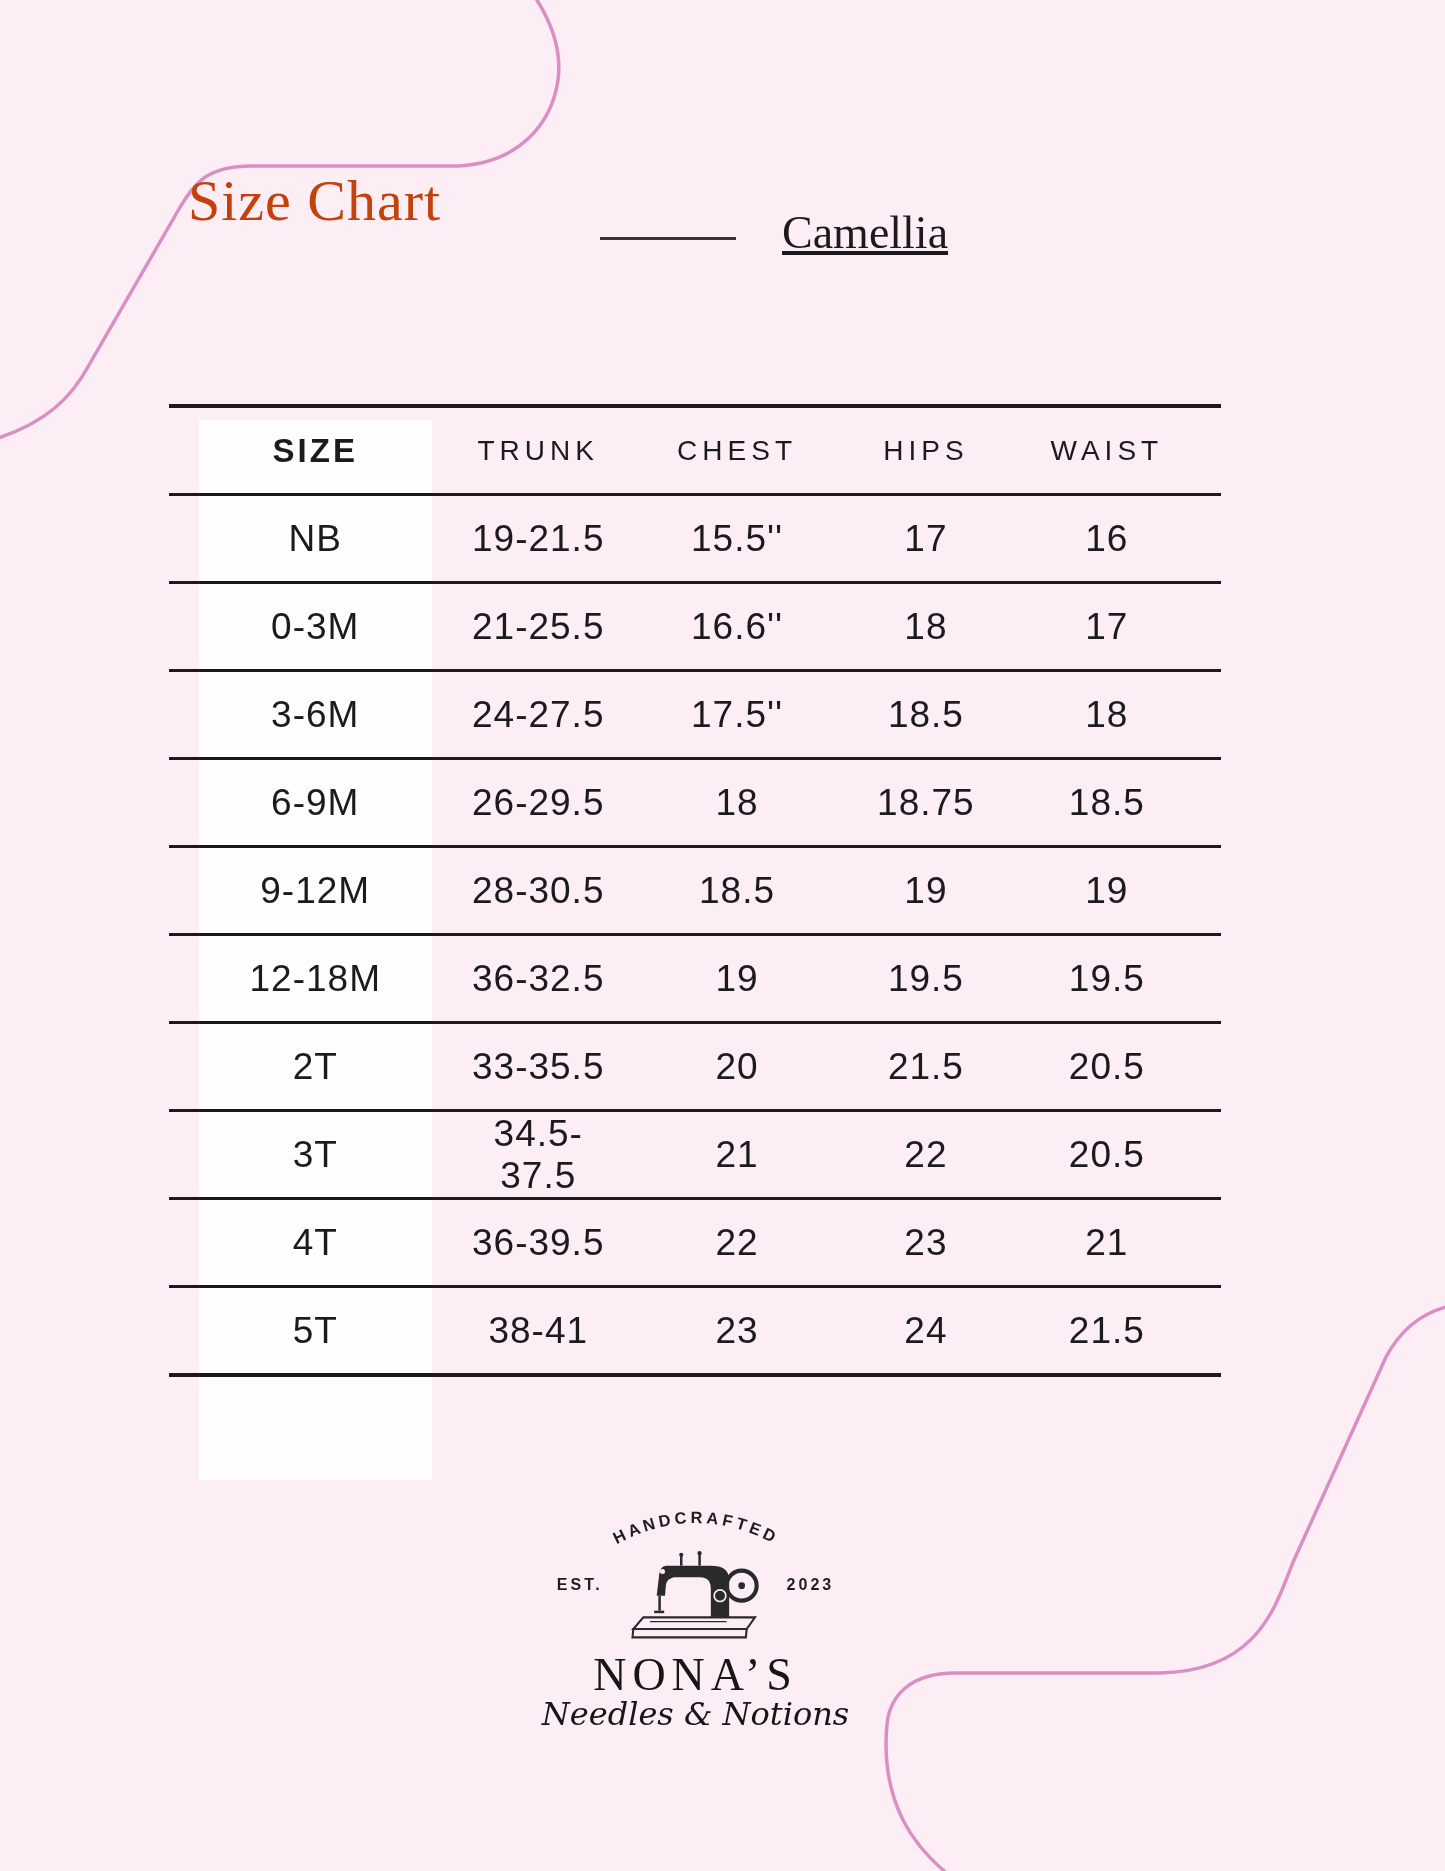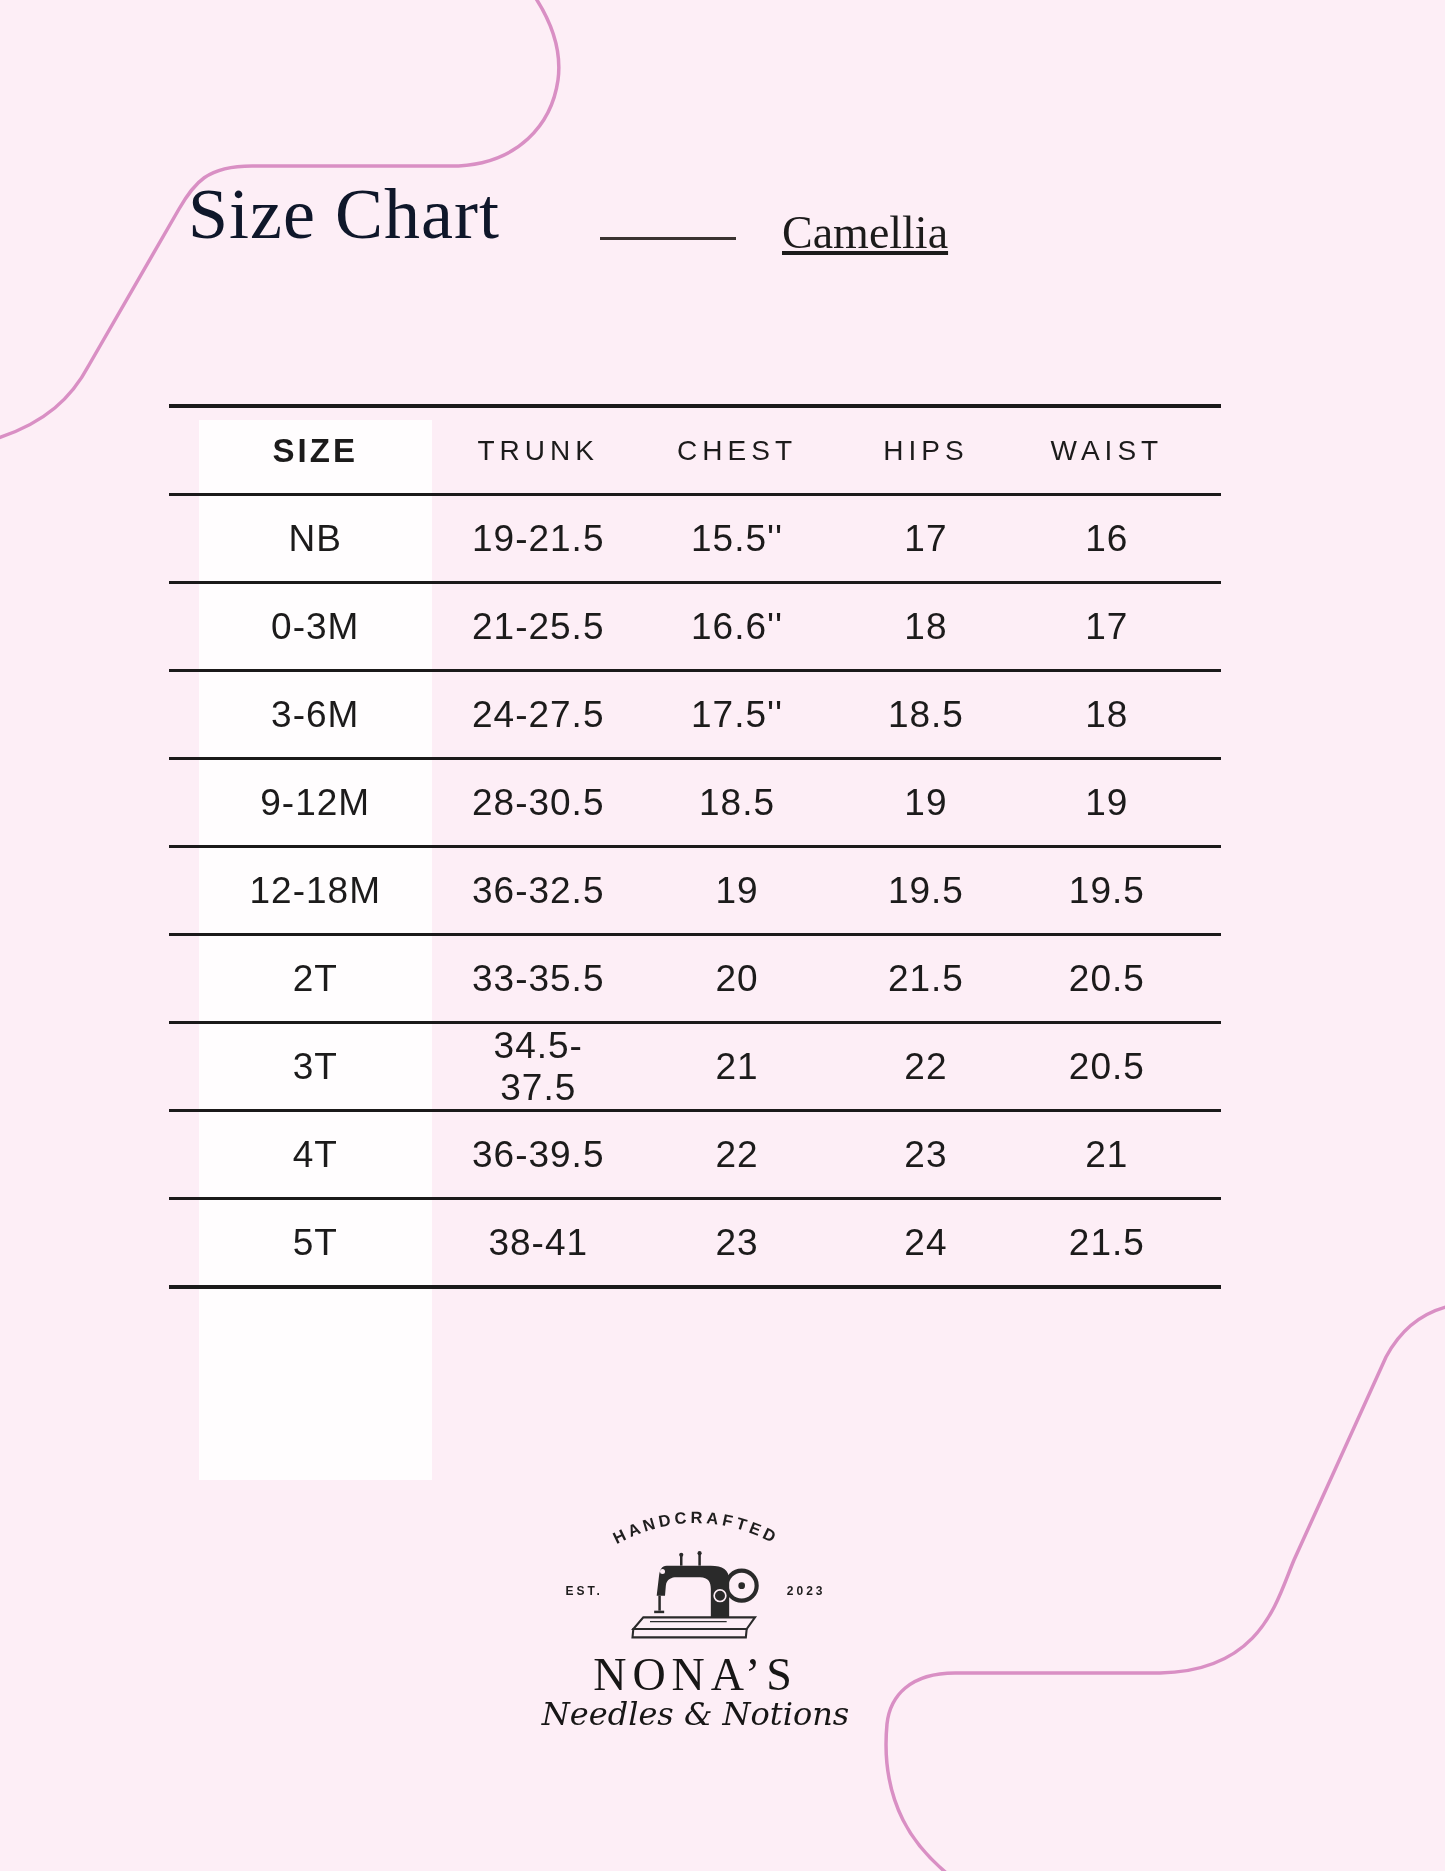--- a/index.html
+++ b/index.html
@@ -16,9 +16,9 @@
 
   
   .page-title{
-    position:absolute;left:188px;top:178px;
+    position:absolute;left:188px;top:172px;
     font-family:"Liberation Serif", serif;
-    font-size:72px;font-weight:400;color:#0f172a;
+    font-size:58px;font-weight:400;color:#c2410c;
     letter-spacing:1px;white-space:nowrap;line-height:1;
   }
   .title-divider{

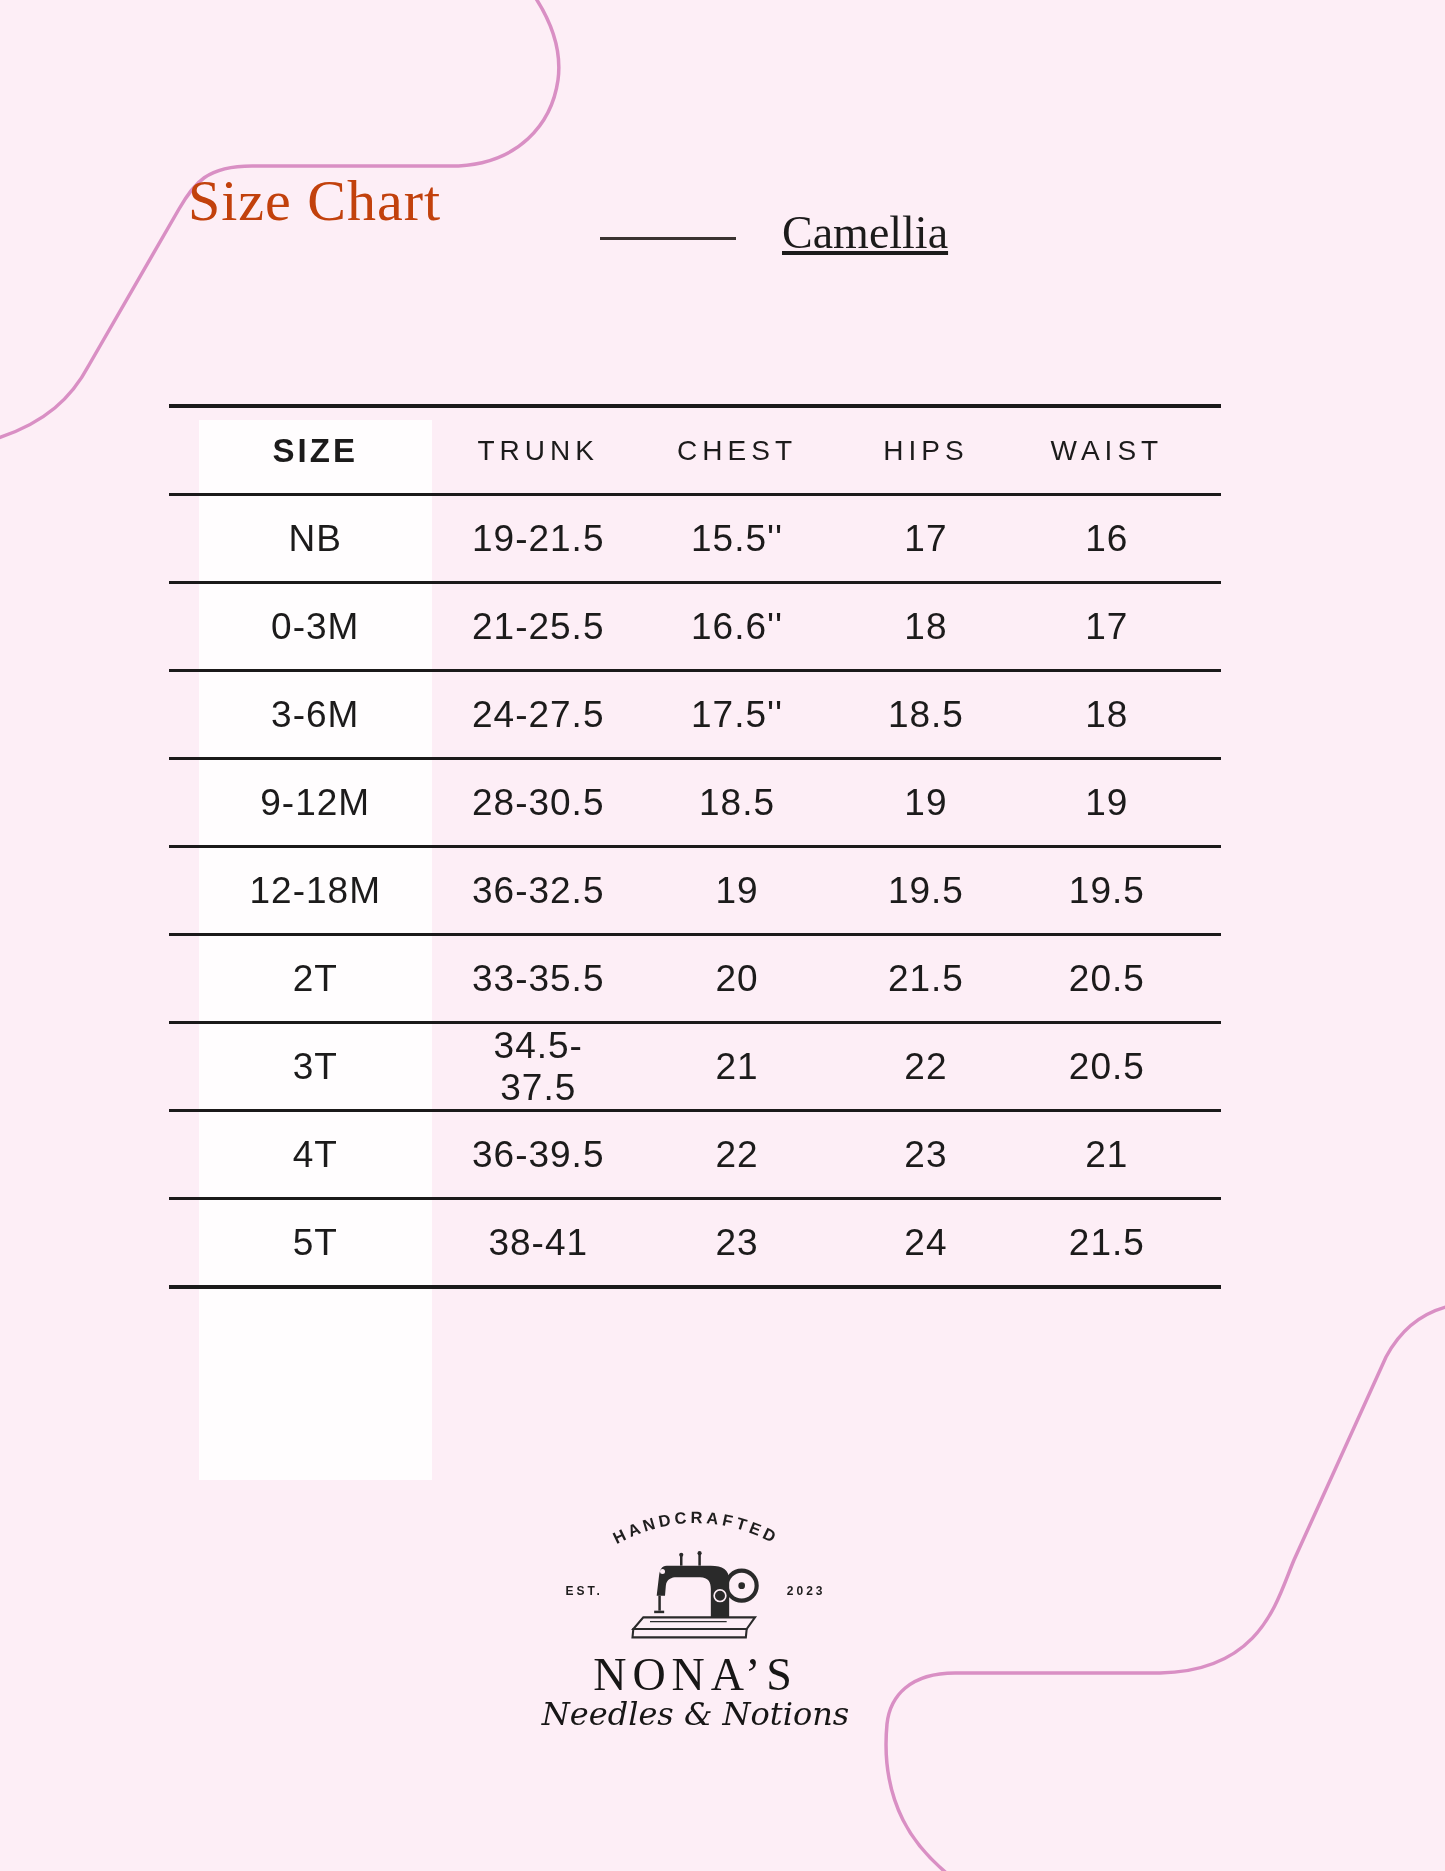--- a/index.html
+++ b/index.html
@@ -140,6 +140,13 @@
           <td>18</td>
         </tr>
         <tr>
+          <td>6-9M</td>
+          <td>26-29.5</td>
+          <td>18</td>
+          <td>18.75</td>
+          <td>18.5</td>
+        </tr>
+        <tr>
           <td>9-12M</td>
           <td>28-30.5</td>
           <td>18.5</td>

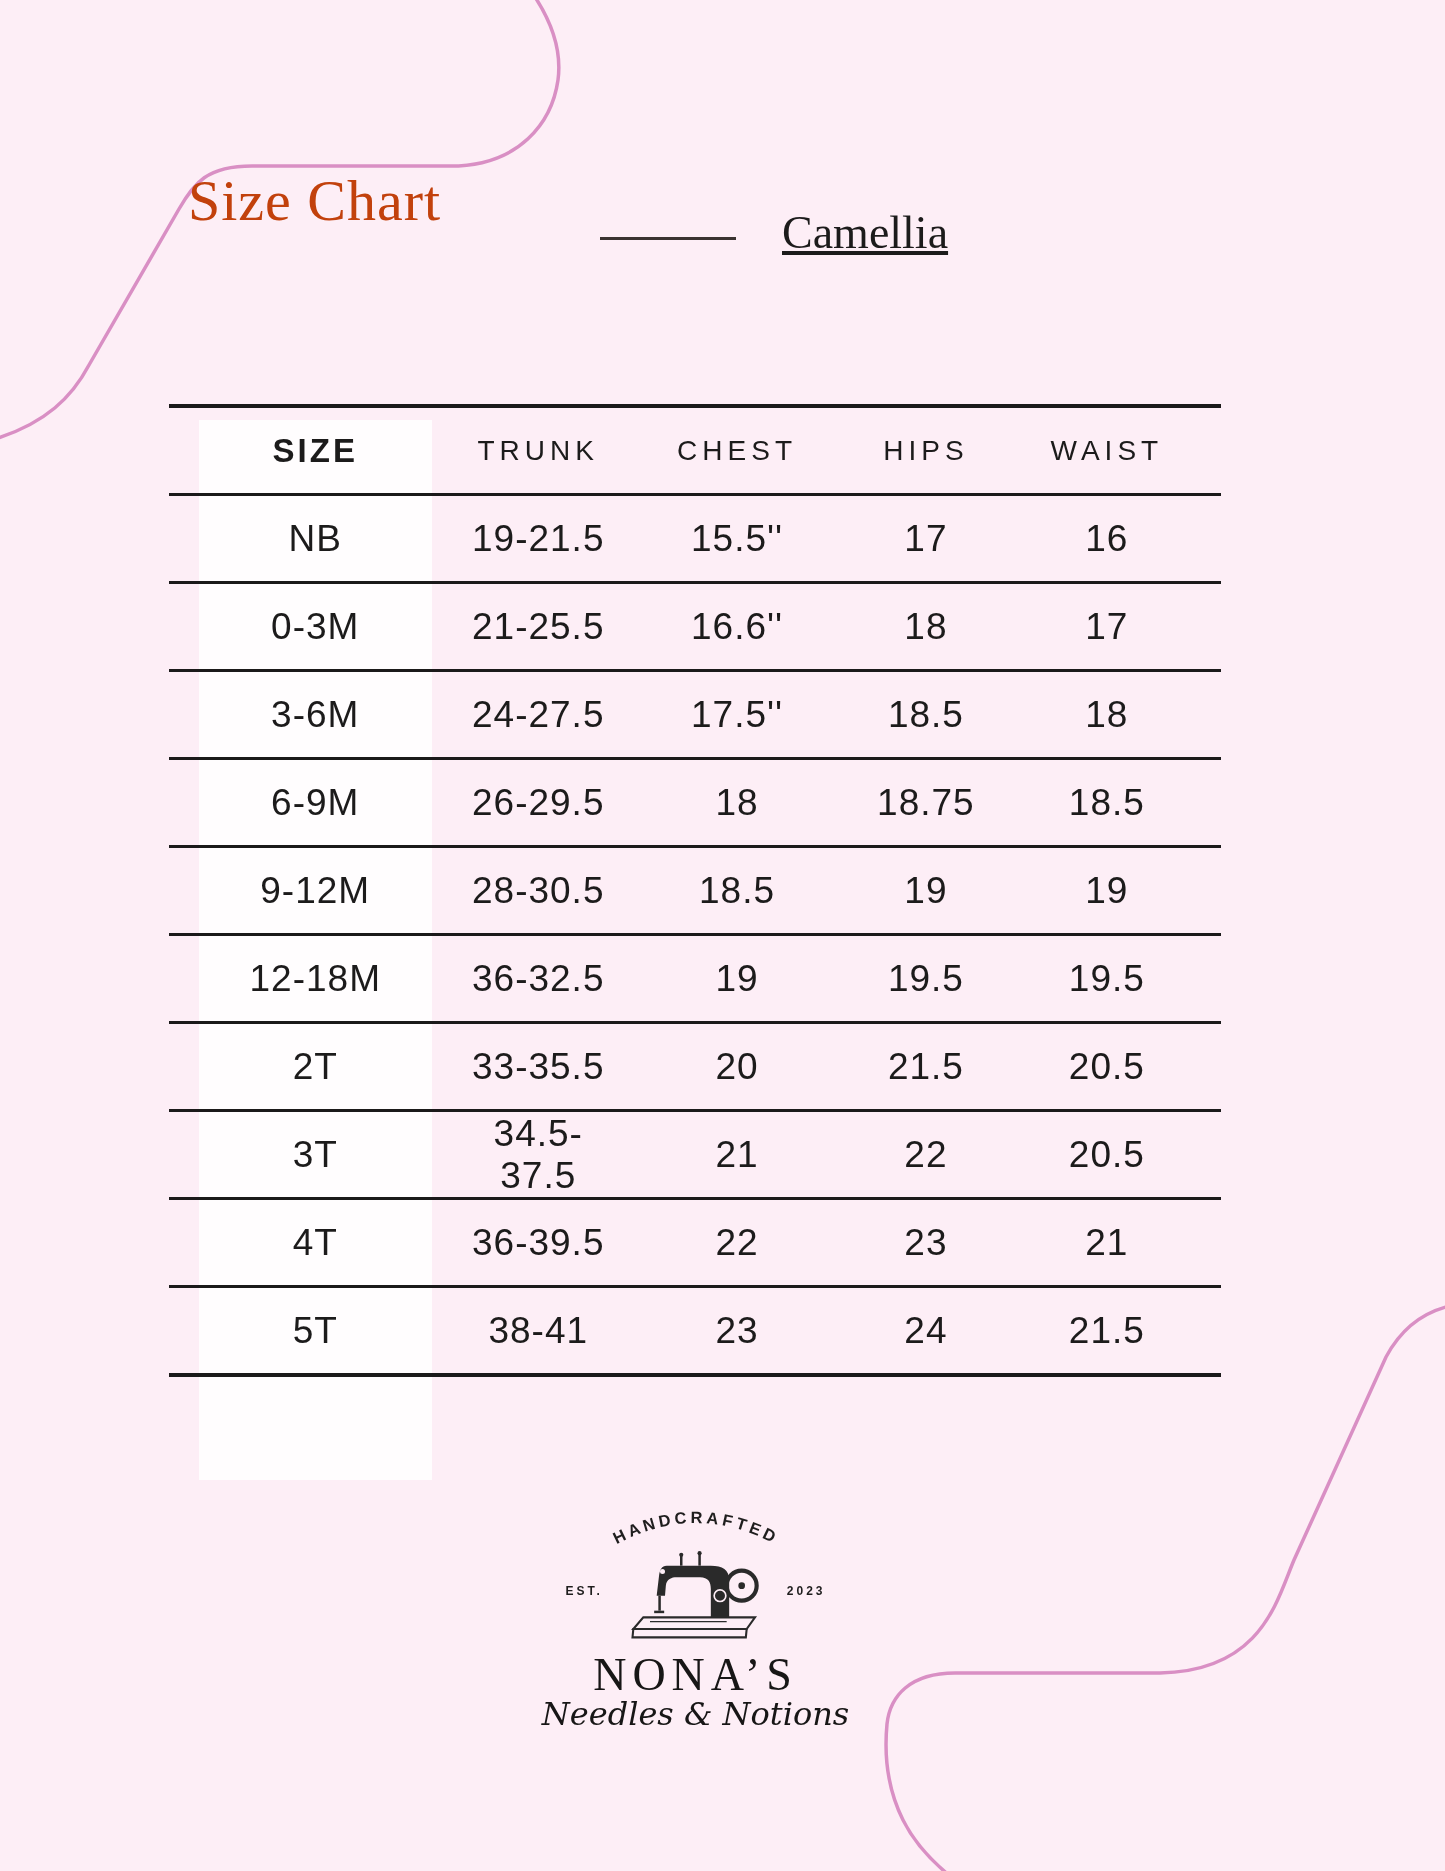--- a/index.html
+++ b/index.html
@@ -72,8 +72,8 @@
     gap:14px;margin-top:-12px;
   }
   .est-label,.year-label{
-    font-size:12px;font-weight:700;letter-spacing:3px;color:#1f1e1e;
-    margin-top:40px;white-space:nowrap;
+    font-size:16px;font-weight:700;letter-spacing:3px;color:#1f1e1e;
+    margin-top:32px;white-space:nowrap;
   }
   .machine-svg{width:156px;height:100px;}
   .brand-name{

